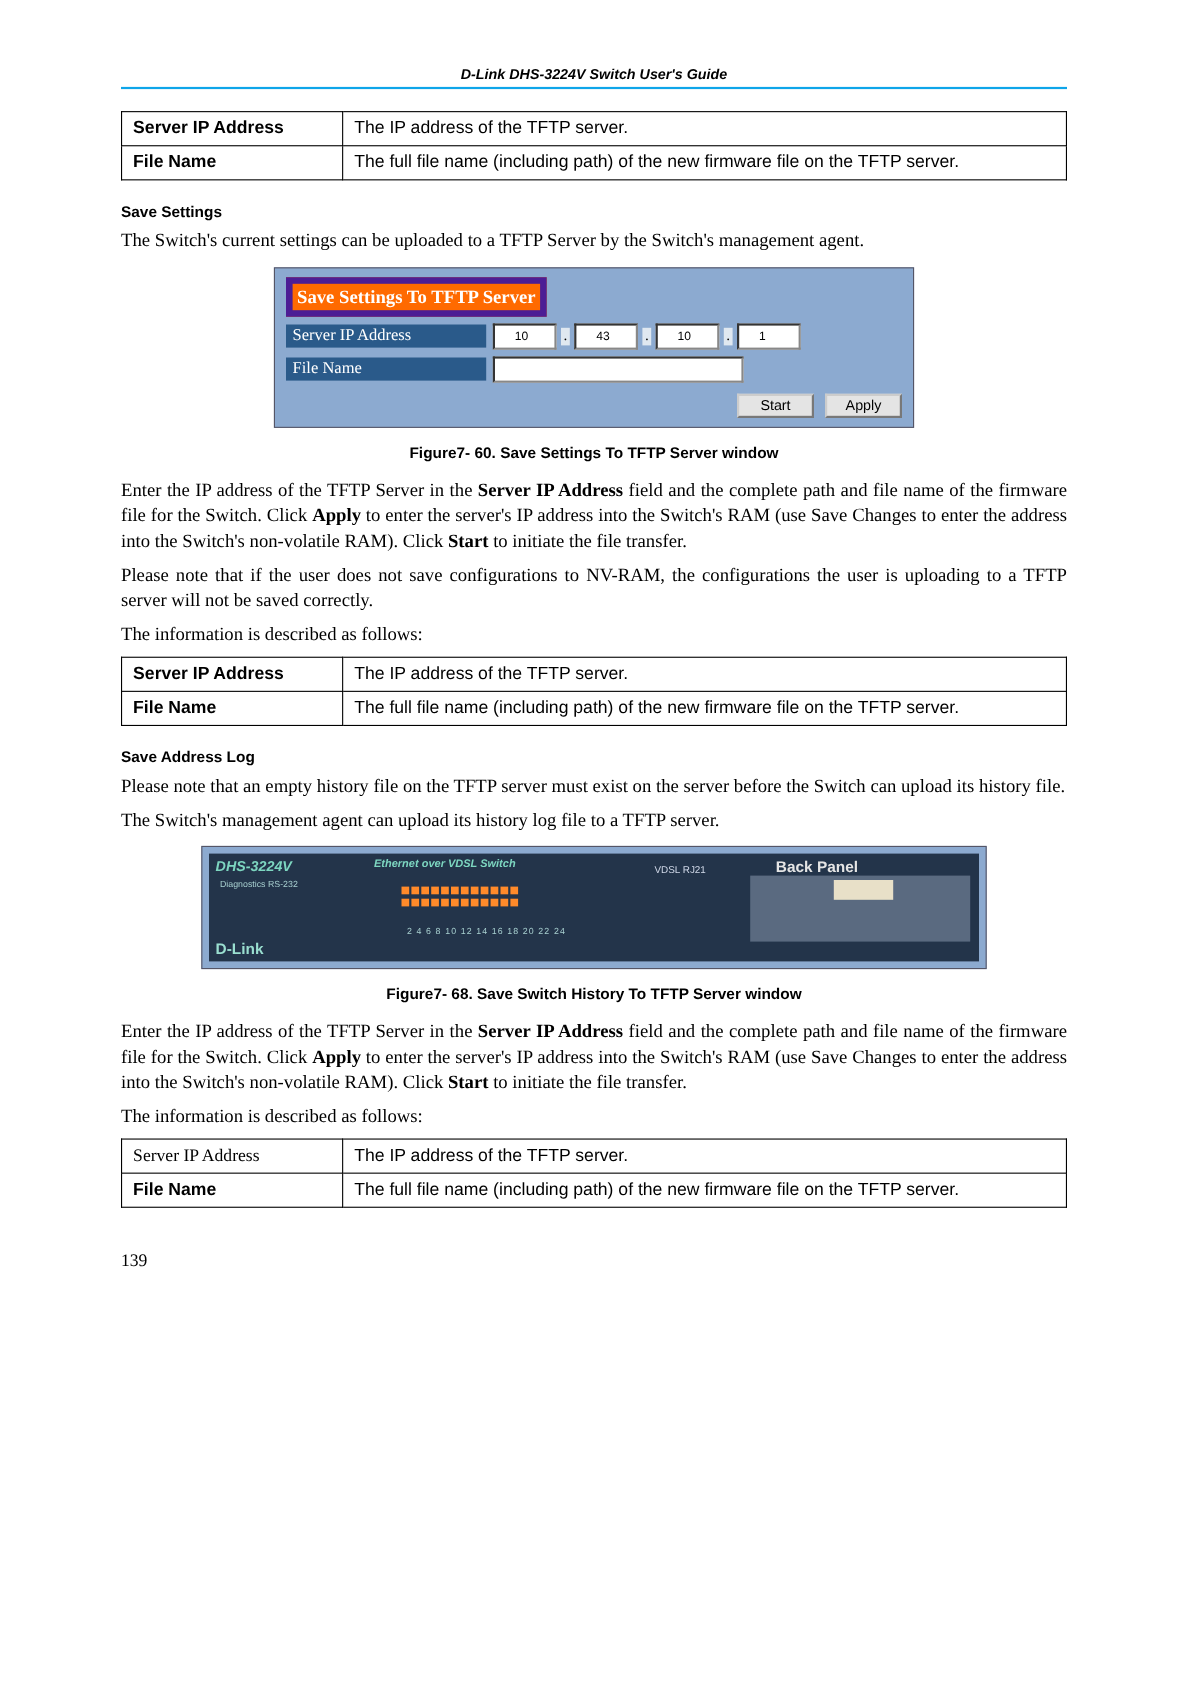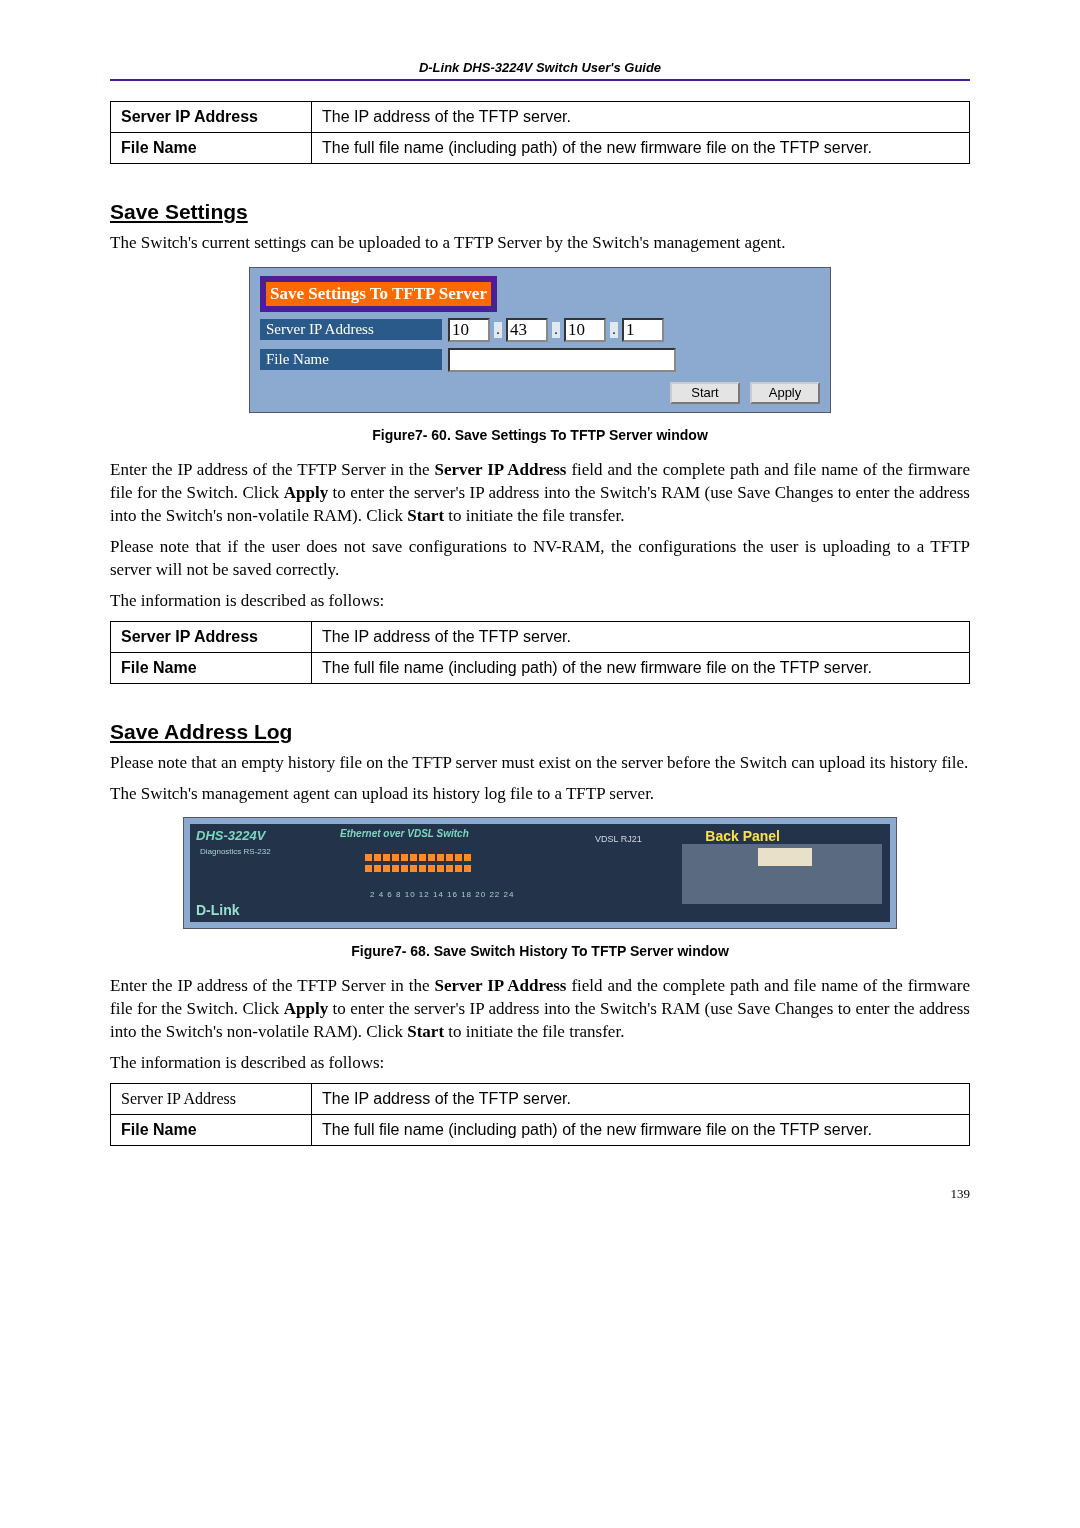--- a/index.html
+++ b/index.html
@@ -20,7 +20,7 @@
     font-style: italic;
     font-weight: bold;
     font-size: 13px;
-    border-bottom: 2px solid #4c1d95;
+    border-bottom: 2px solid #0ea5e9;
     padding-bottom: 4px;
     margin-bottom: 20px;
   }

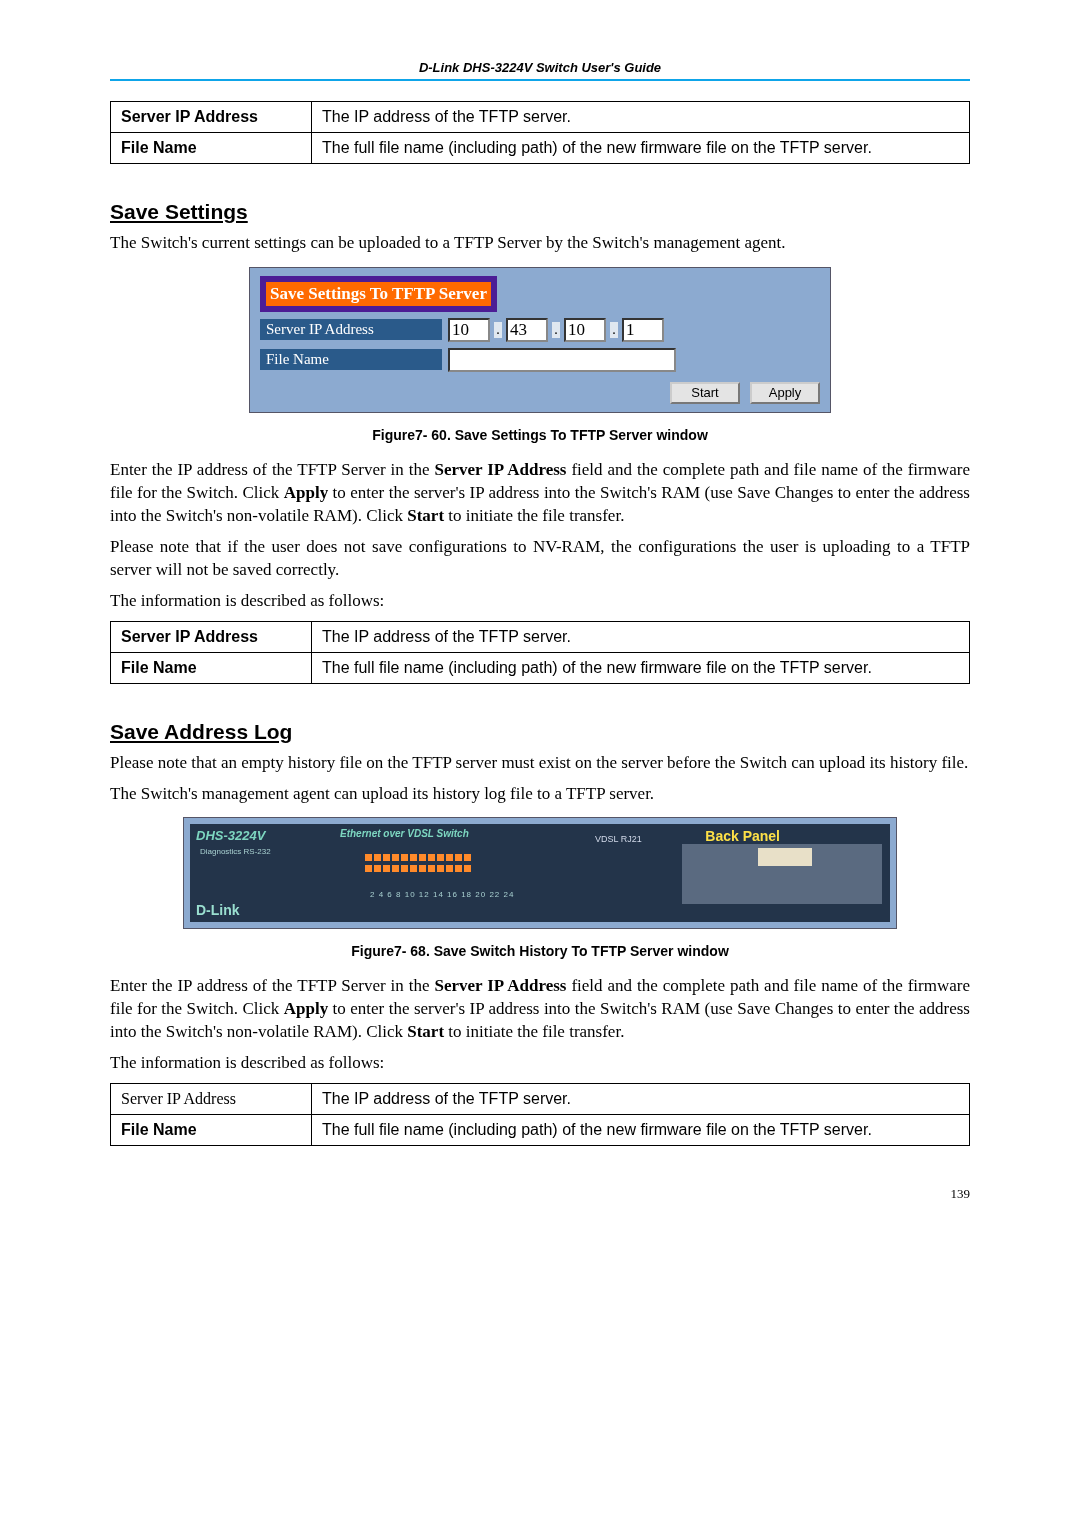--- a/index.html
+++ b/index.html
@@ -51,9 +51,8 @@
   h3.section {
     font-family: Arial, Helvetica, sans-serif;
     font-weight: bold;
-    font-size: 21px;
-    margin: 36px 0 8px 0;
-    text-decoration: underline;
+    font-size: 14px;
+    margin: 20px 0 8px 0;
   }
   p.body {
     font-size: 17px;

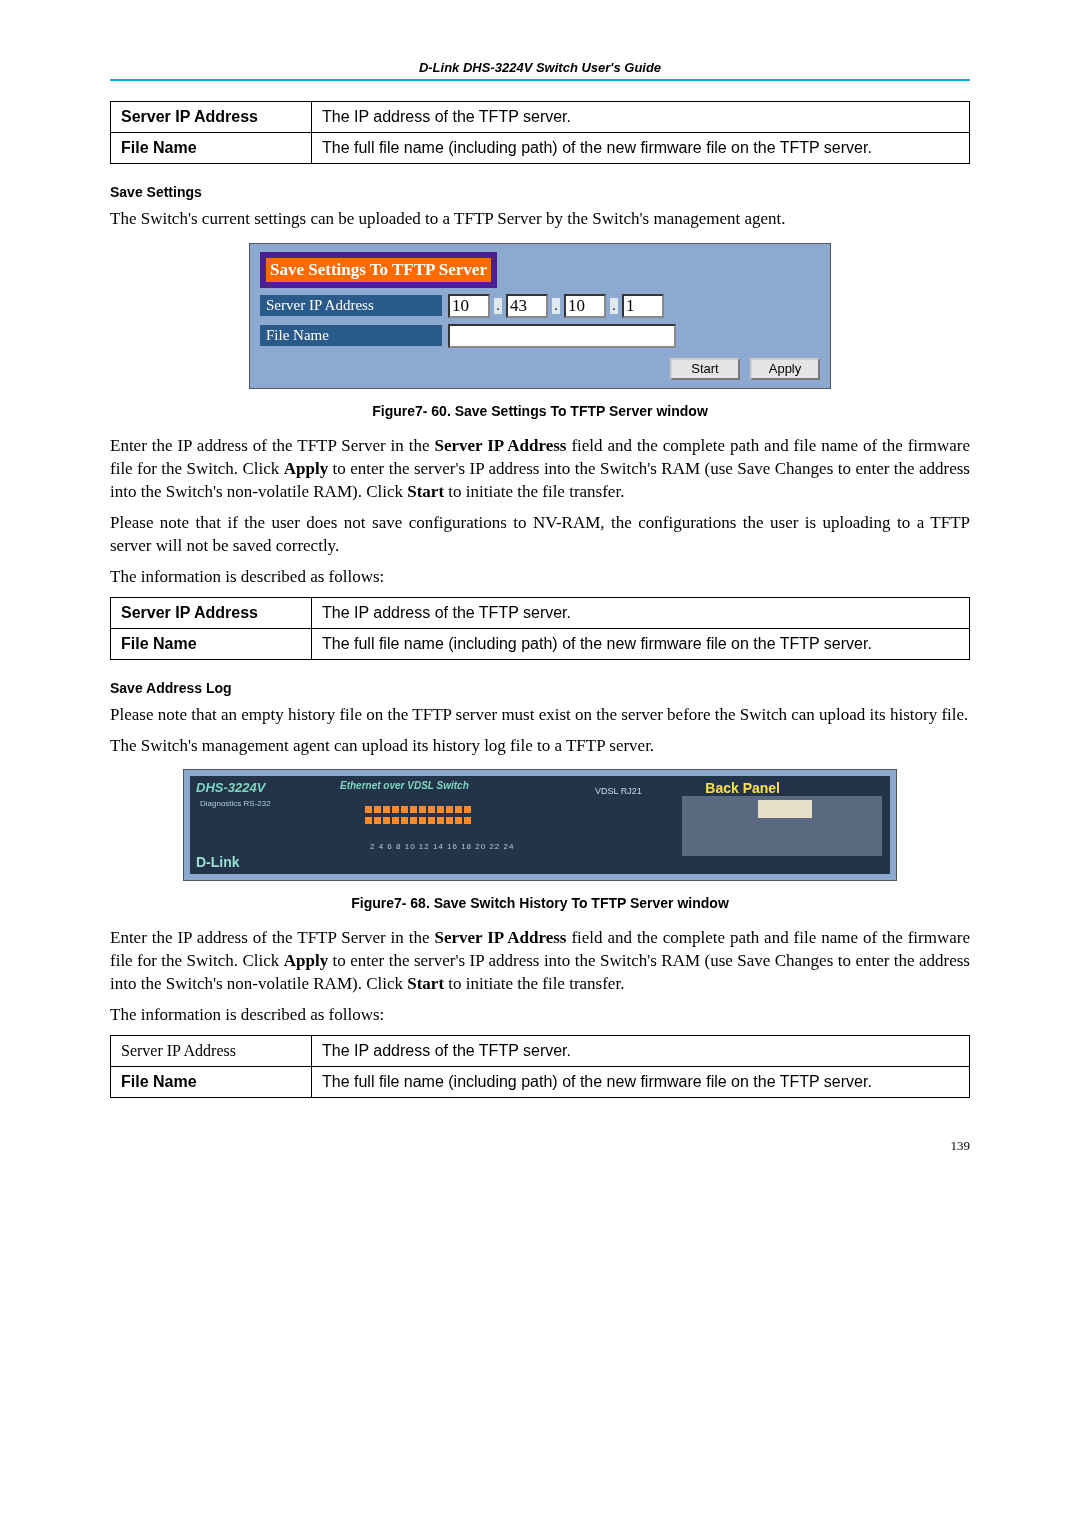--- a/index.html
+++ b/index.html
@@ -115,11 +115,11 @@
   .fig67 input.ip {
     width: 34px;
     height: 18px;
-    font-family: Liberation Serif, serif;
-    font-size: 17px;
+    font-family: Liberation Sans, sans-serif;
+    font-size: 11px;
     border: 2px inset #888;
     background: #fff;
-    padding-left: 2px;
+    padding-left: 18px;
   }
   .fig67 .dot {
     font-size: 14px;

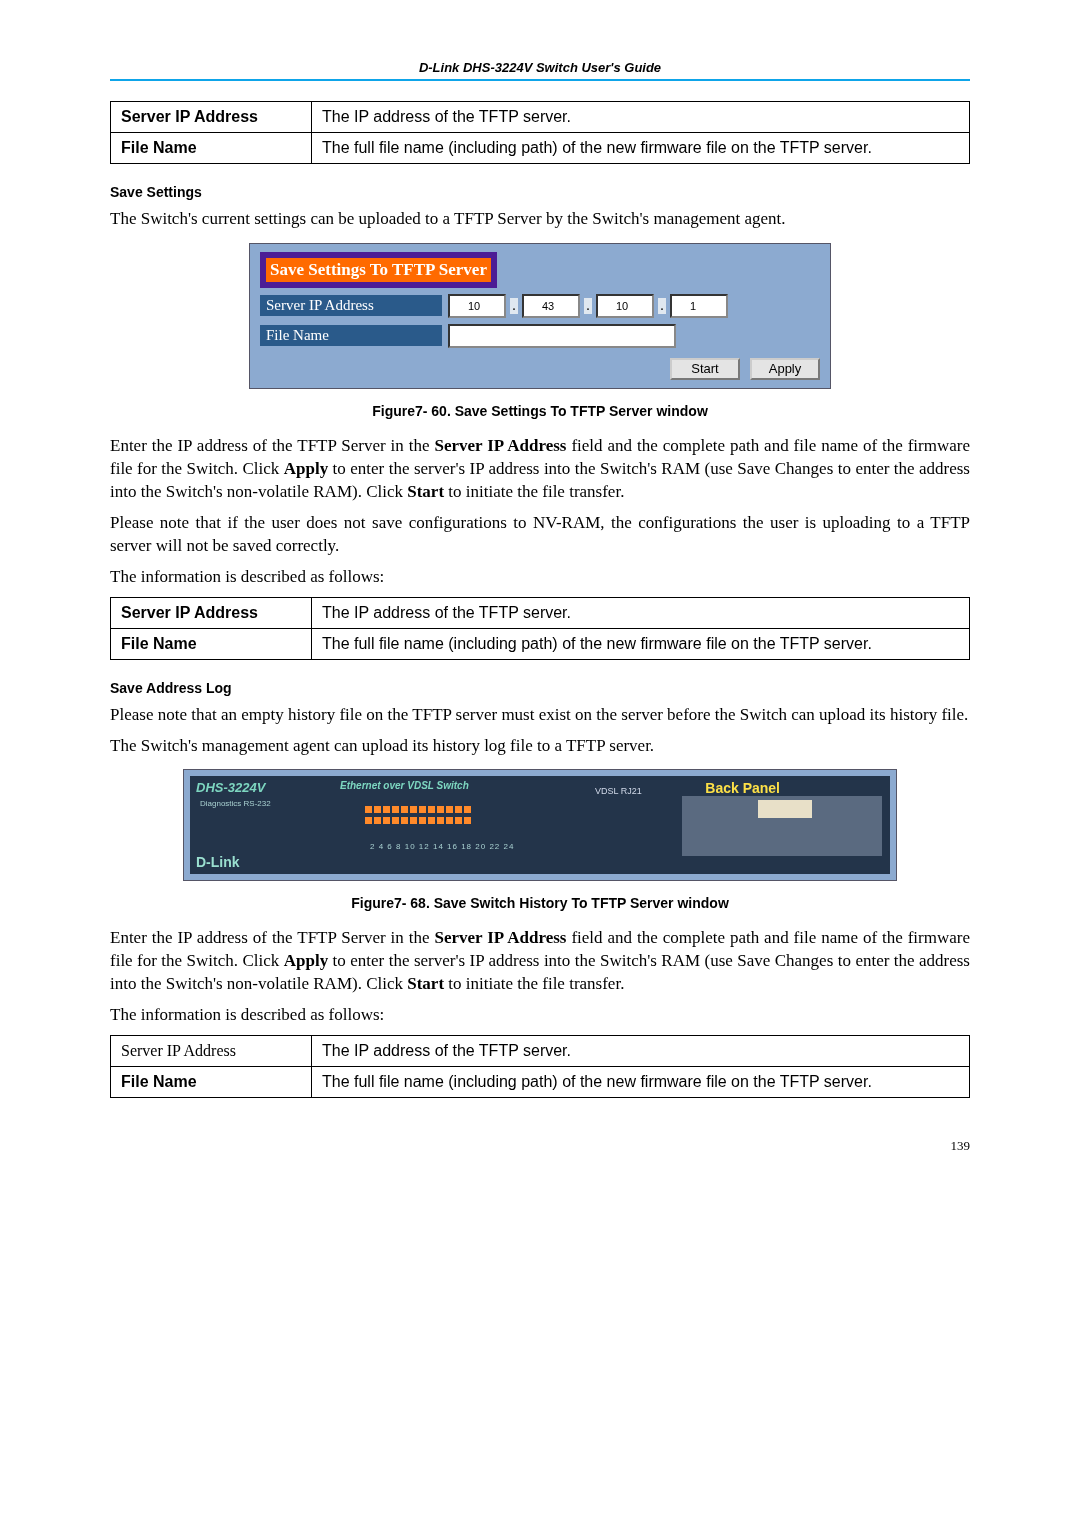--- a/index.html
+++ b/index.html
@@ -201,7 +201,7 @@
     position: absolute;
     right: 110px;
     top: 4px;
-    color: #fde047;
+    color: #e5e5e5;
     font-family: Arial, sans-serif;
     font-weight: bold;
     font-size: 14px;

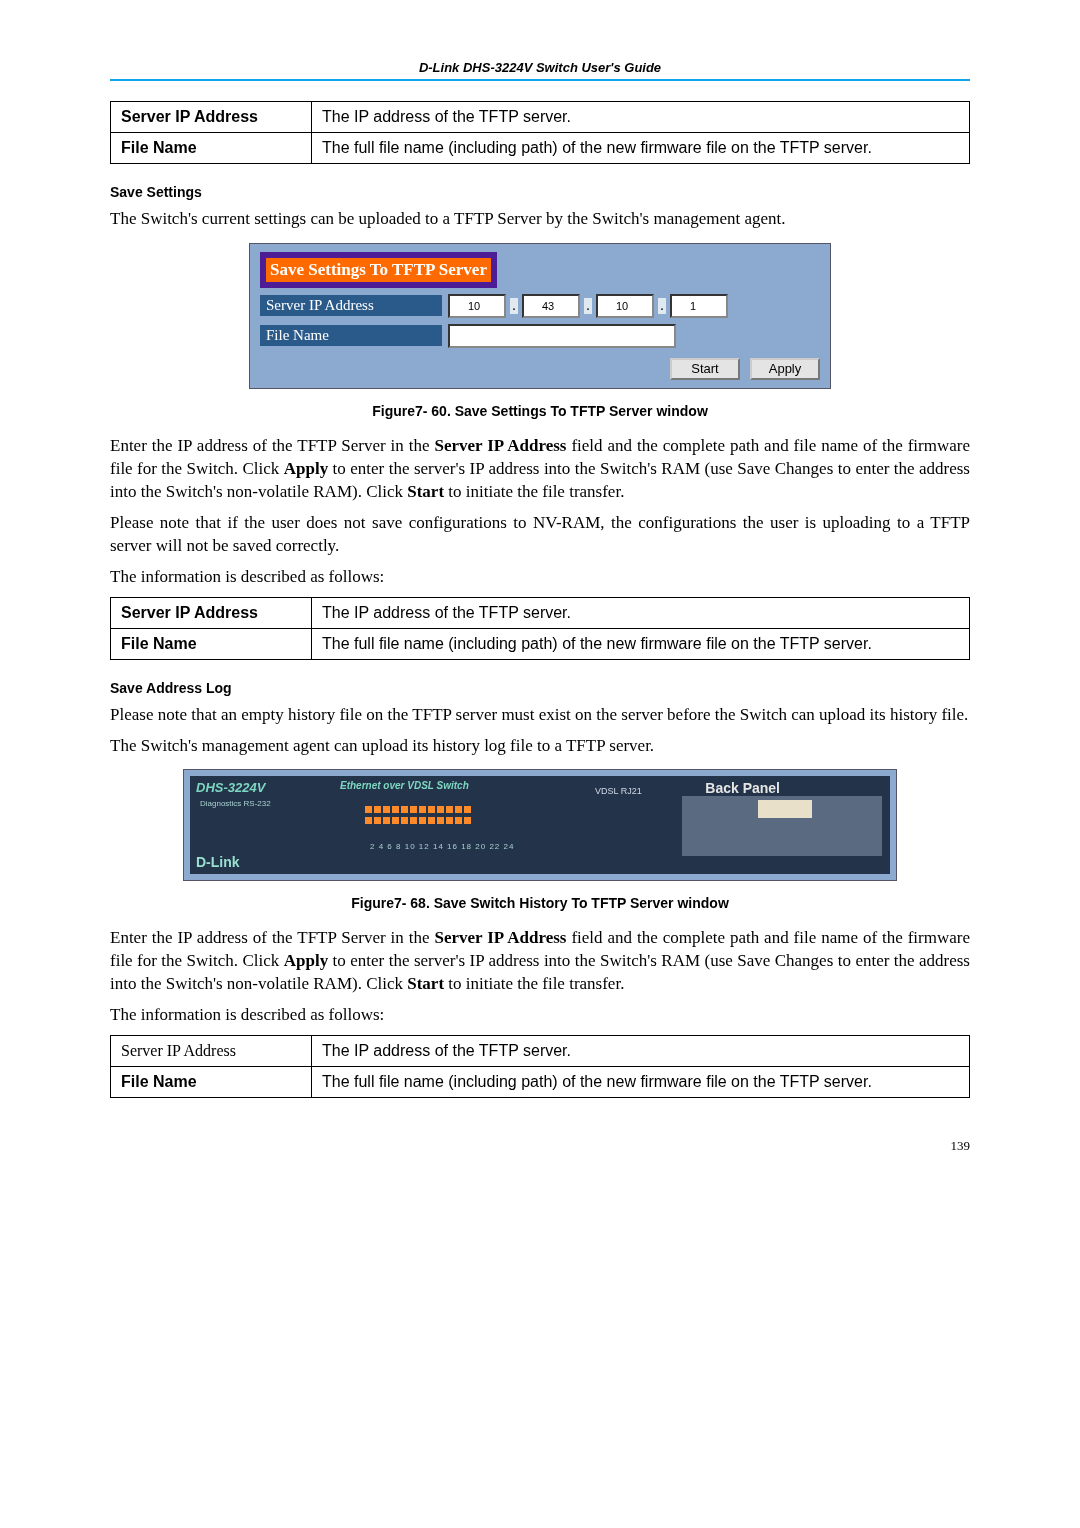--- a/index.html
+++ b/index.html
@@ -71,8 +71,8 @@
     margin: 14px 0 16px 0;
   }
   .page-num {
-    text-align: right;
-    font-size: 13px;
+    text-align: left;
+    font-size: 16px;
     margin-top: 40px;
   }
 

